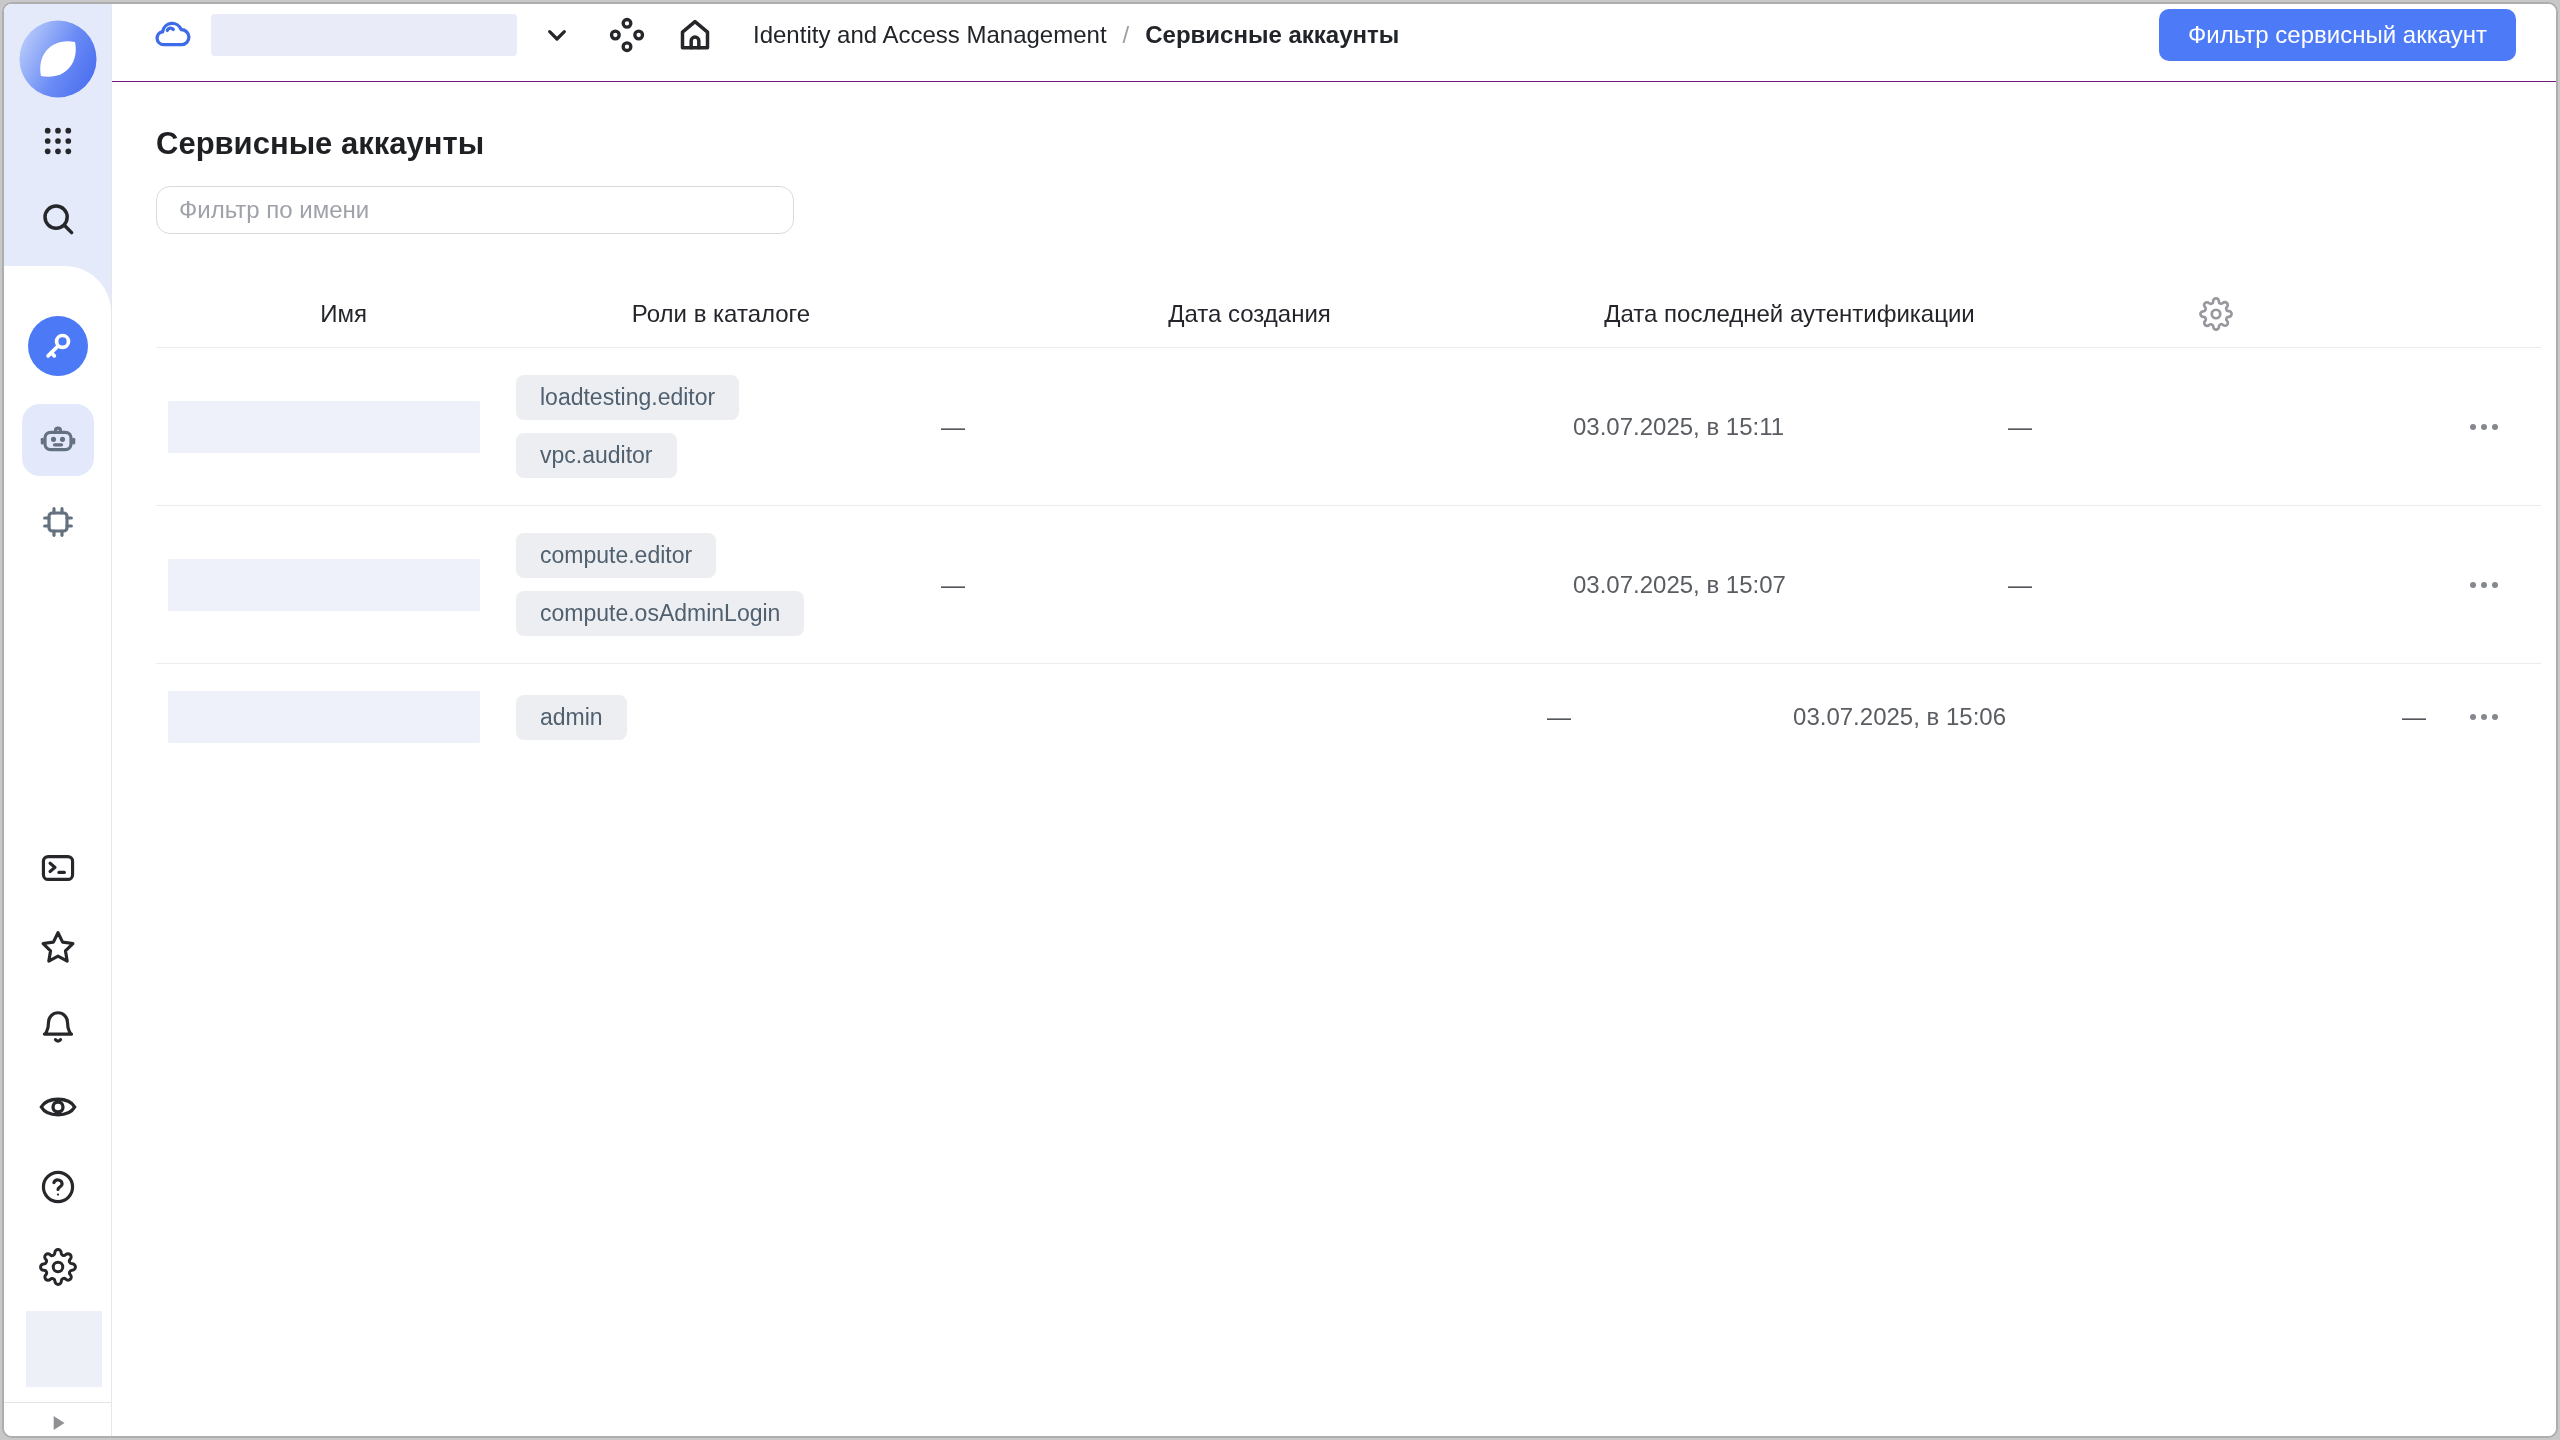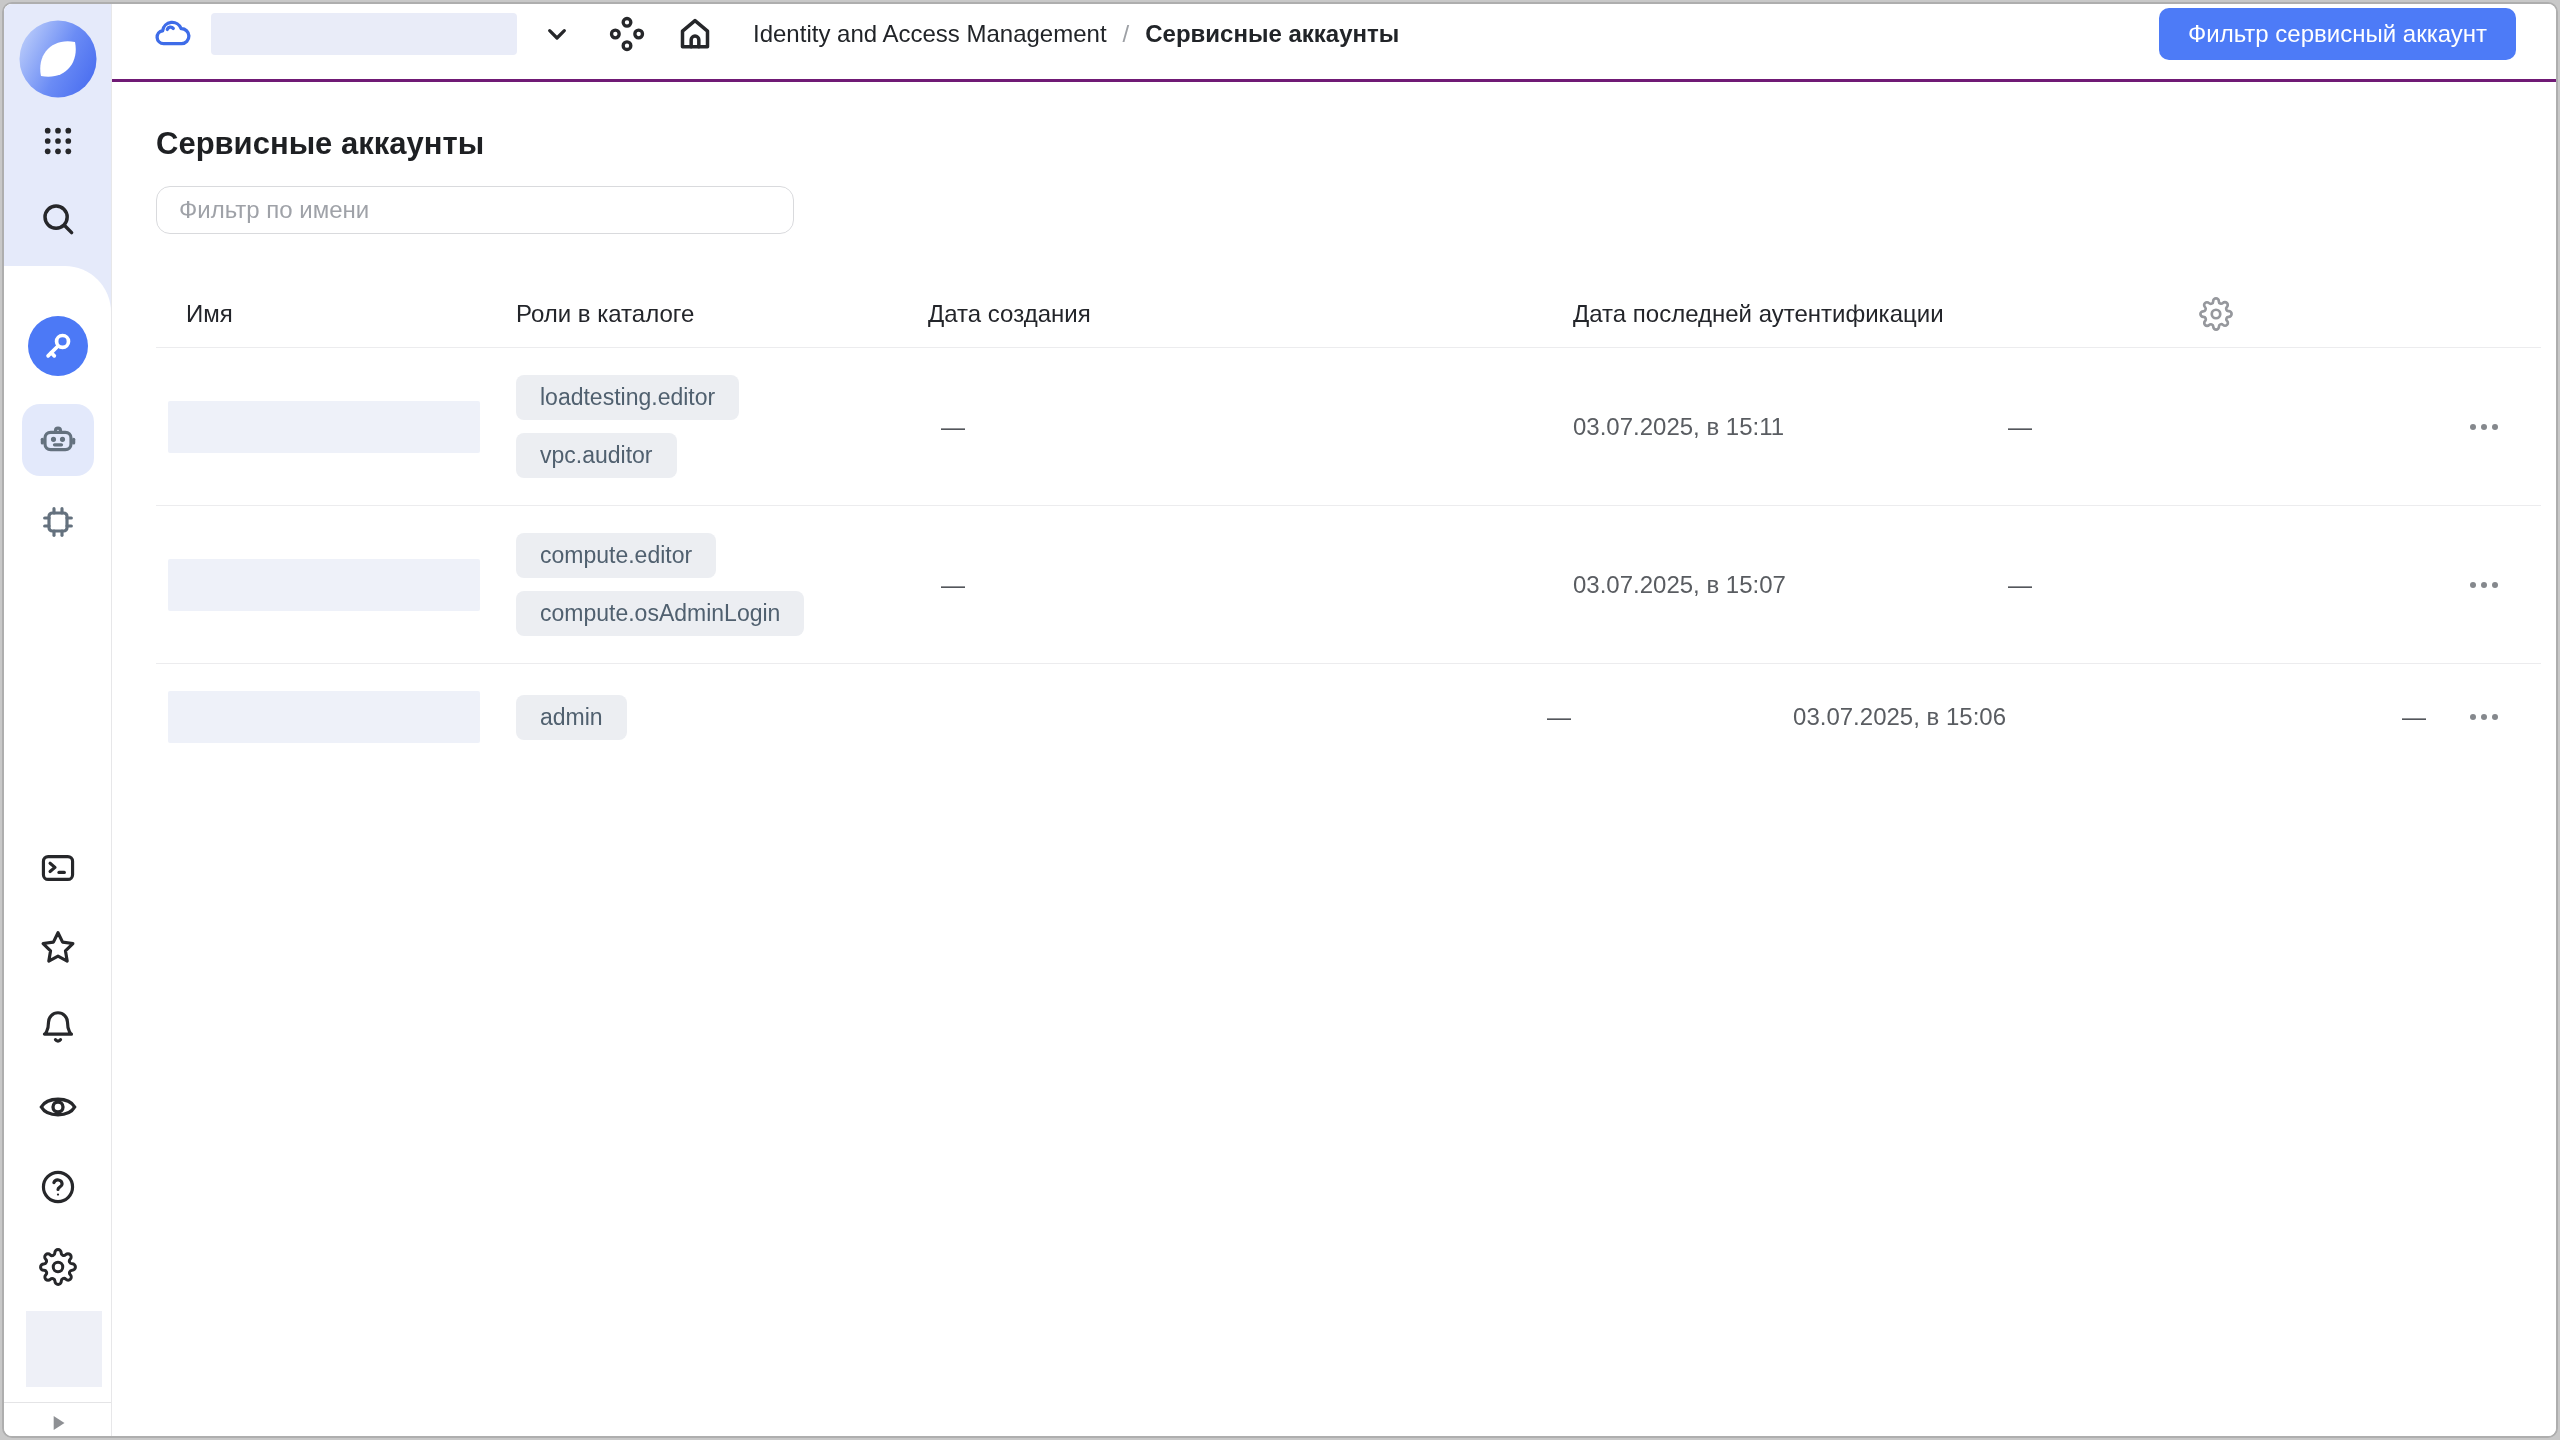--- a/index.html
+++ b/index.html
@@ -21,7 +21,7 @@
   .expand-btn { position:absolute; left:0; top:1402px; width:100%; height:34px; background:none; border:none; cursor:pointer; display:flex; align-items:center; justify-content:center; }
 
   
-  .topbar { position:absolute; left:108px; top:0; right:0; height:78px; background:#fff; border-bottom:3px solid #701a75; display:flex; align-items:center; padding:0 40px 16px 39px; }
+  .topbar { position:absolute; left:108px; top:0; right:0; height:78px; background:#fff; border-bottom:1px solid #701a75; display:flex; align-items:center; padding:0 40px 16px 39px; }
   .switcher { display:flex; align-items:center; cursor:pointer; }
   .cloud-ic { color:#3e6ce8; display:flex; }
   .redacted-folder { width:306px; height:42px; background:#e9ecf8; border-radius:4px; margin-left:18px; }

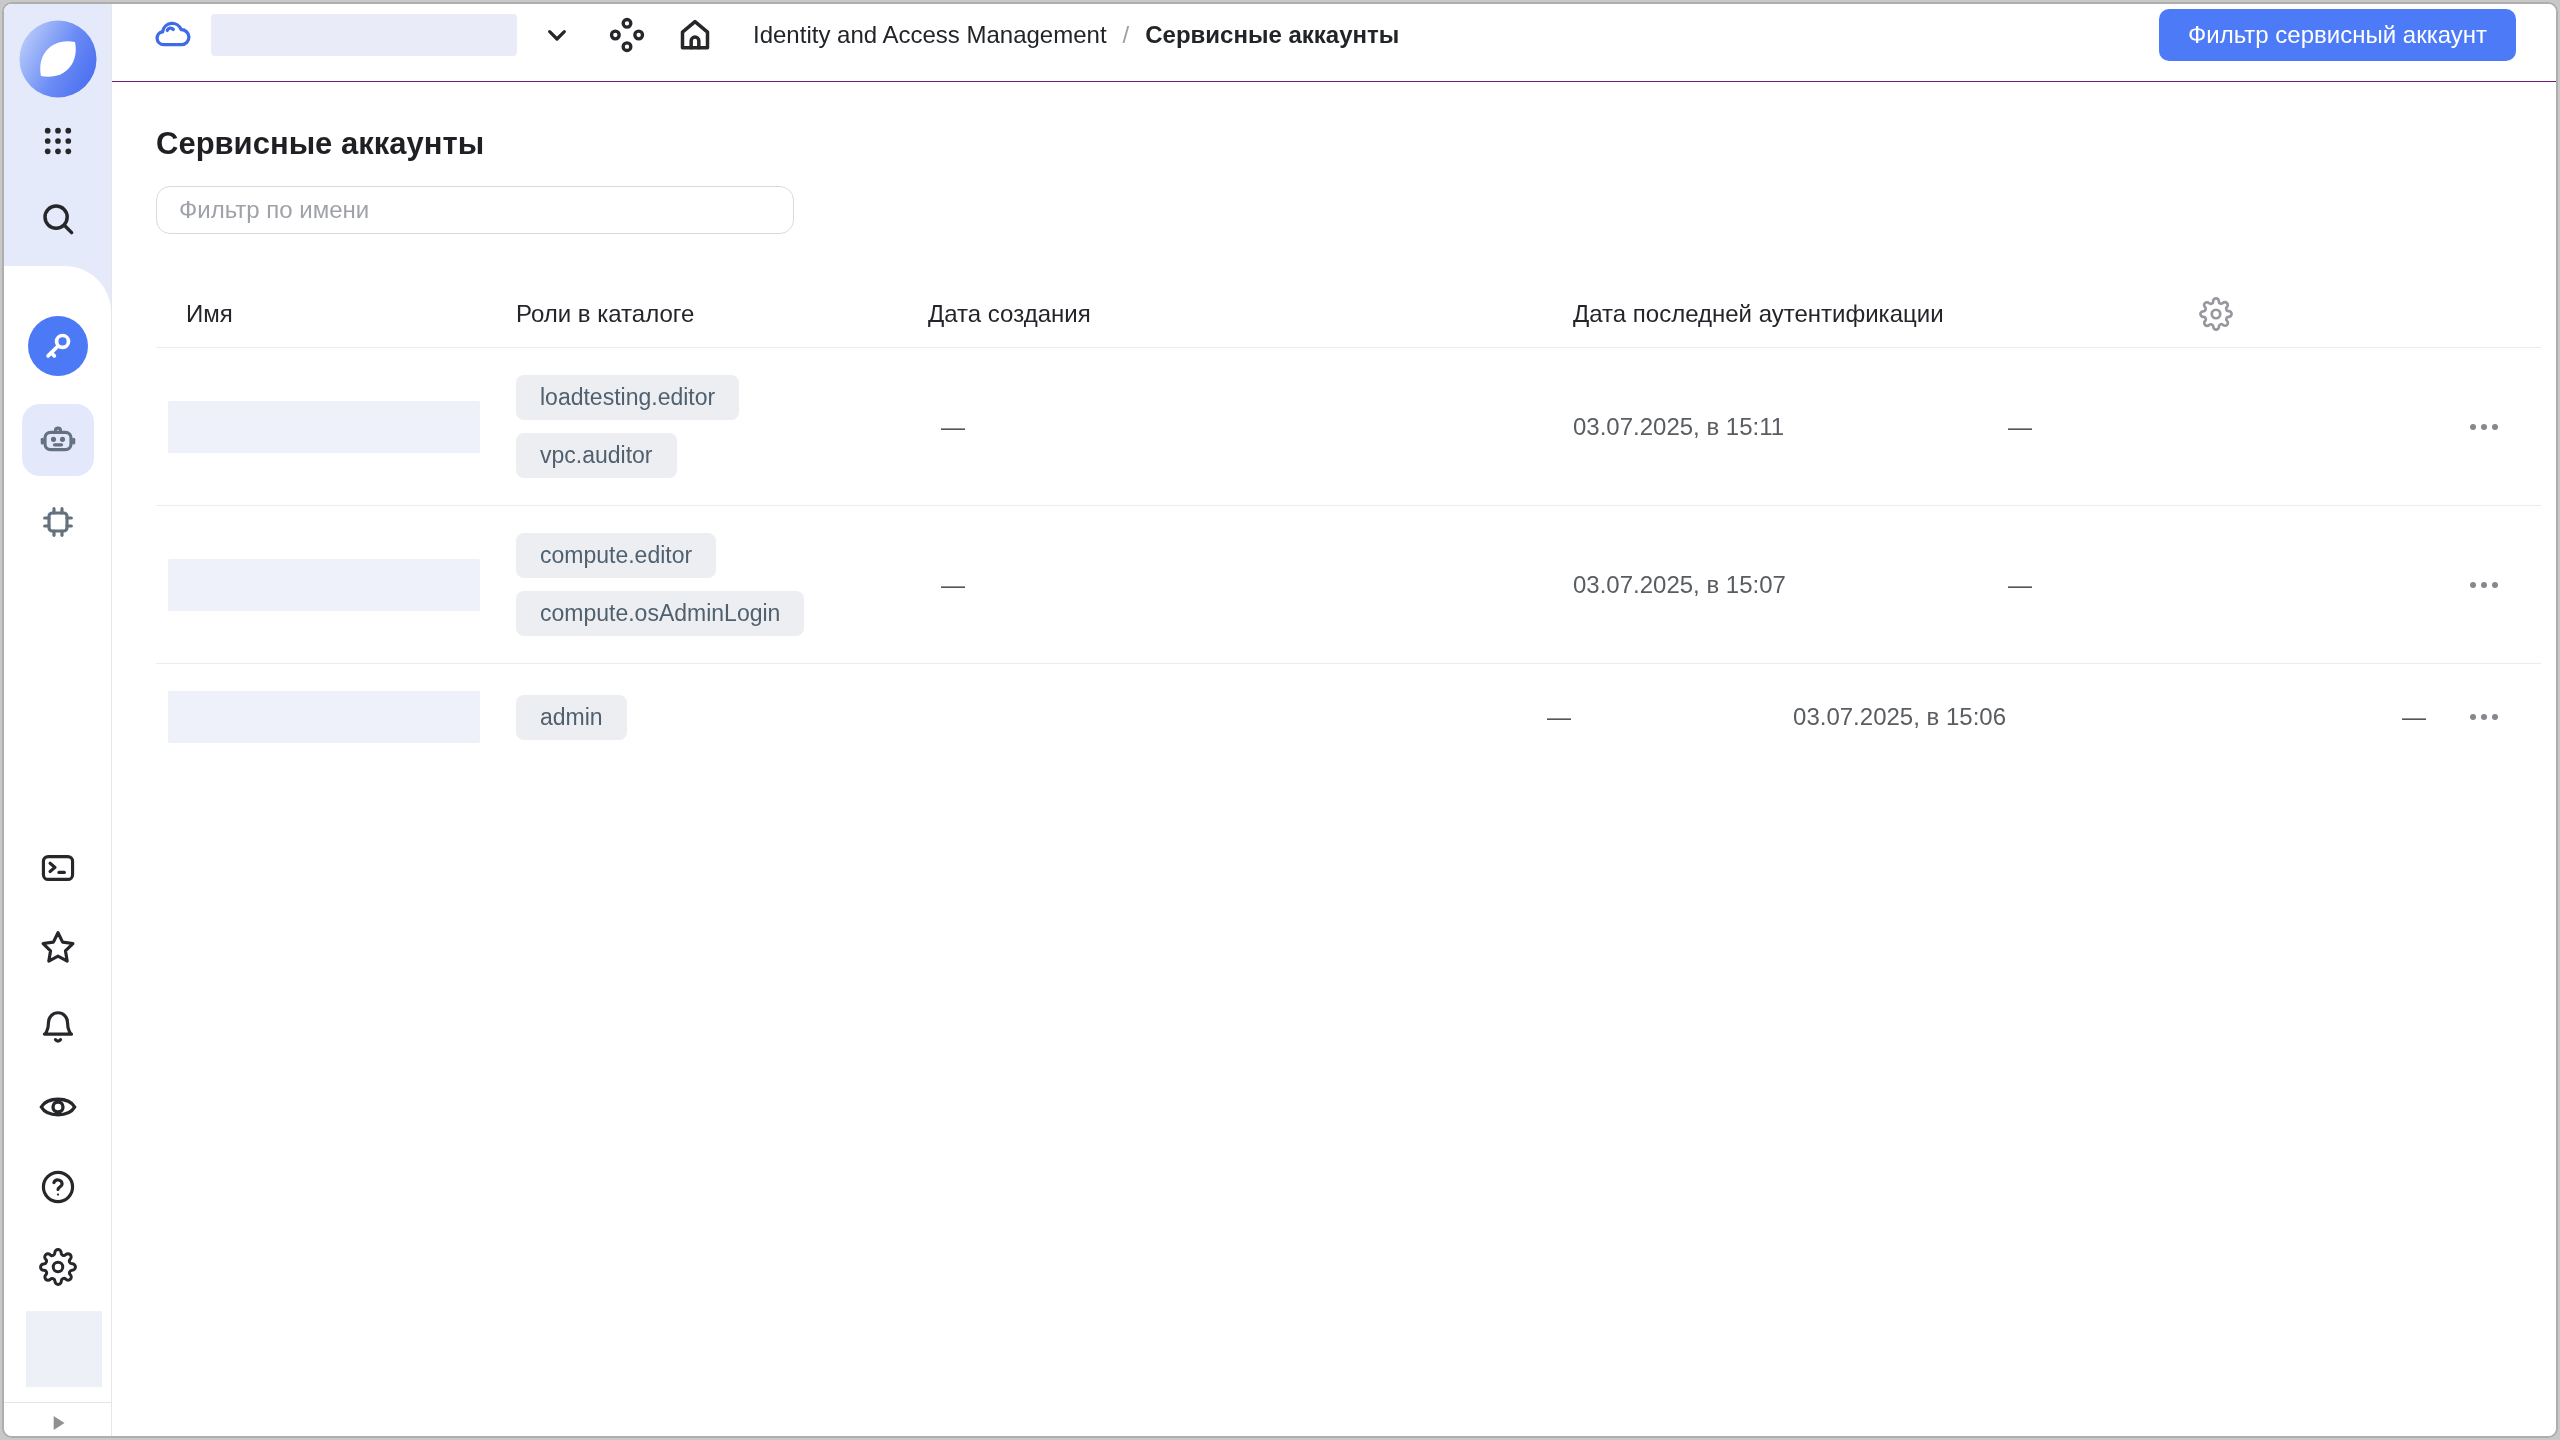--- a/index.html
+++ b/index.html
@@ -44,7 +44,7 @@
   .table { margin-top:46px; }
   .trow { display:grid; grid-template-columns:345px 425px 645px 435px 420px 1fr; align-items:center; }
   .thead { height:68px; border-bottom:1px solid #ececee; font-size:24px; font-weight:500; color:#23252a; }
-  .th { white-space:nowrap; overflow:hidden; }
+  .th { white-space:nowrap; overflow:hidden;text-align:center; }
   .th-name { margin-left:30px; }
   .th-pad { margin-left:15px; }
   .th-pad2 { margin-left:2px; }

